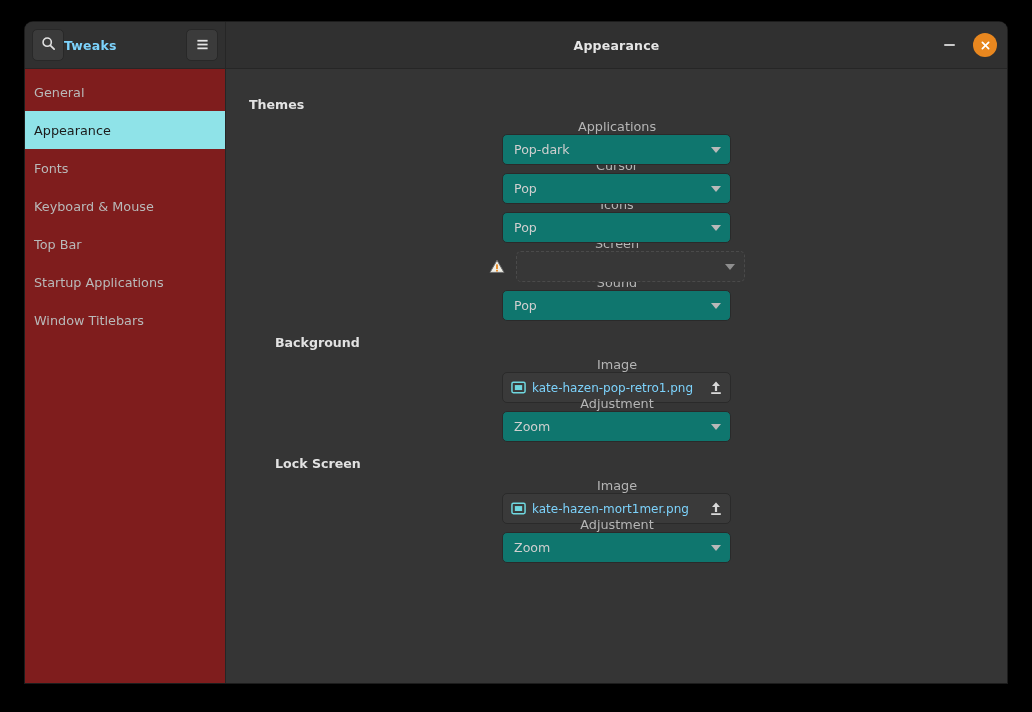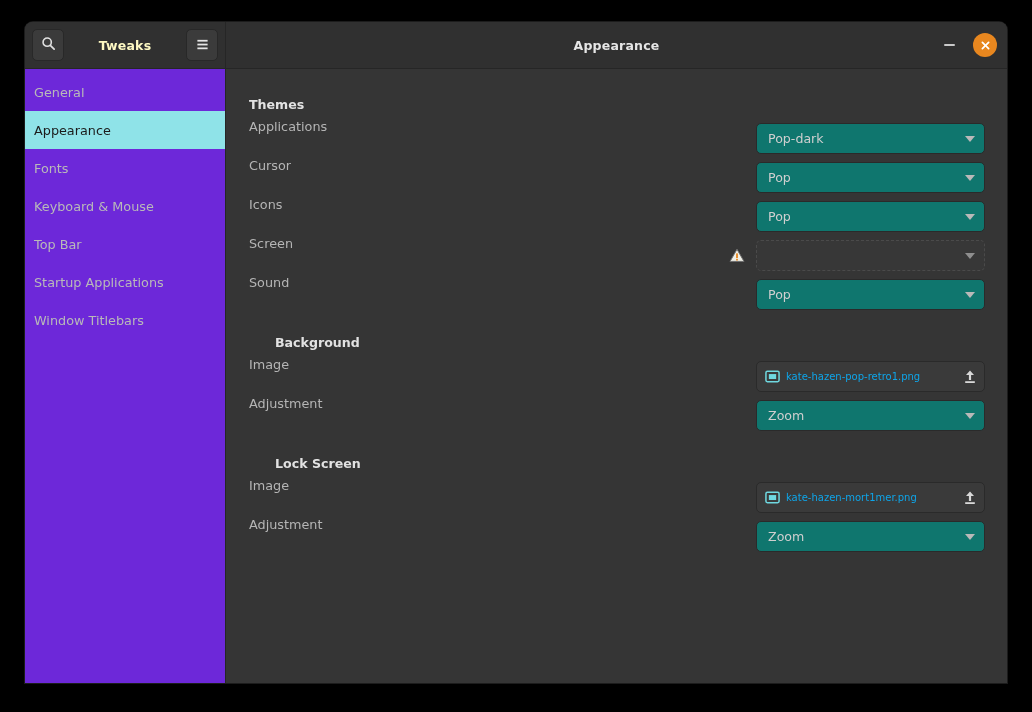--- a/index.html
+++ b/index.html
@@ -58,8 +58,8 @@
 
   #app-title {
     flex: 1;
-    text-align: center;
-    color: #fef9c3;
+    text-align: left;
+    color: #7dd3fc;
     font-size: 12.5px;
     font-weight: bold;
     letter-spacing: 0.2px;

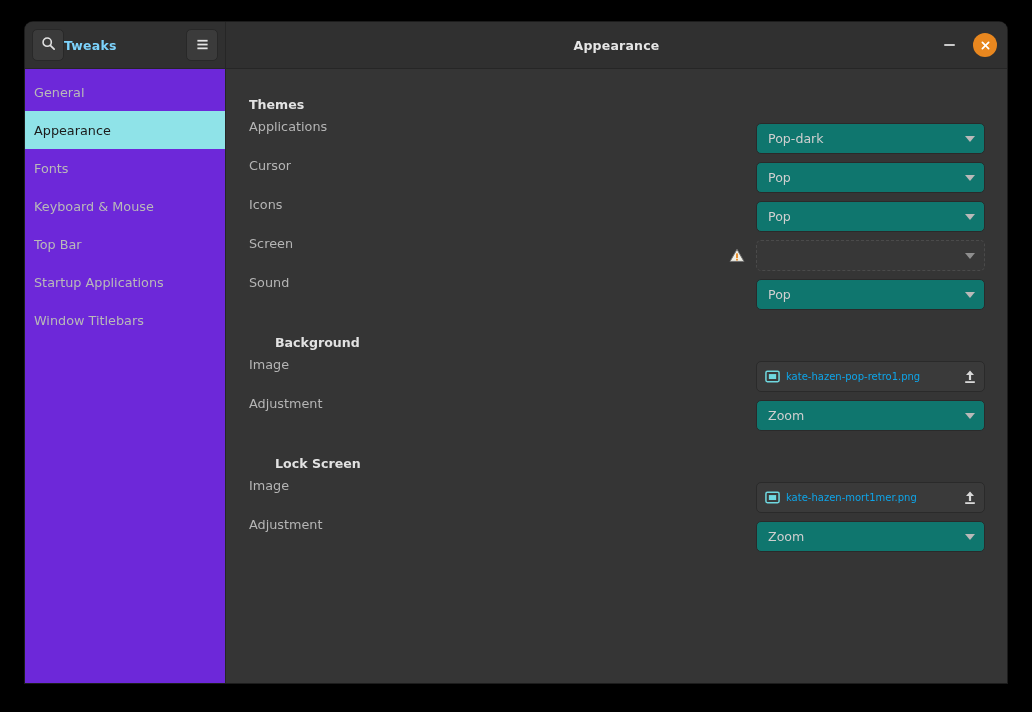--- a/index.html
+++ b/index.html
@@ -118,7 +118,7 @@
   #sidebar {
     width: 201px;
     min-width: 201px;
-    background: #6d28d9;
+    background: #7f1d1d;
     border-right: 1px solid #262626;
     padding-top: 4px;
     box-sizing: border-box;

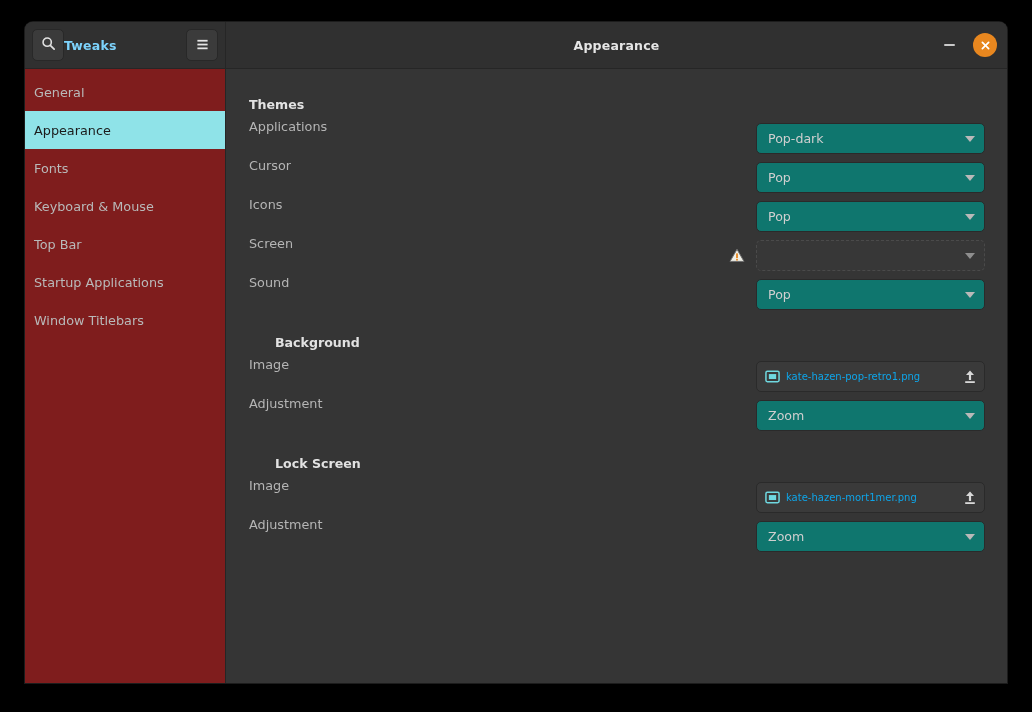--- a/index.html
+++ b/index.html
@@ -157,7 +157,9 @@
 
   .row {
     display: flex;
+    align-items: center;
     height: 39px;
+    flex-direction: column;
   }
 
   .row-label {

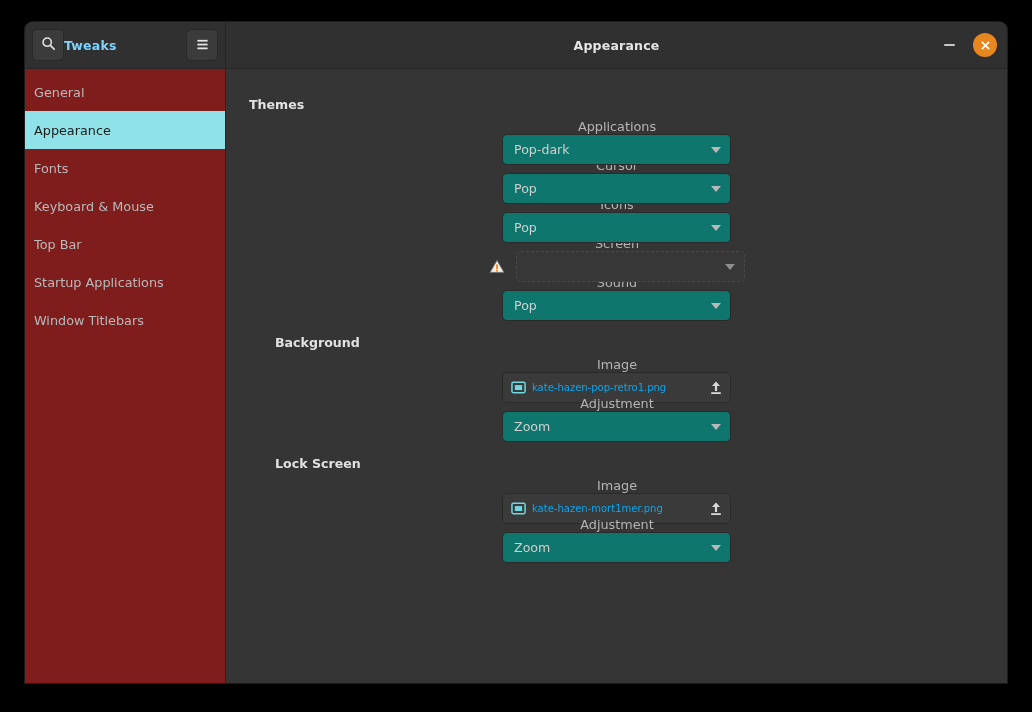--- a/index.html
+++ b/index.html
@@ -229,8 +229,8 @@
     gap: 6px;
   }
   .filebtn .fname {
-    color: #0ea5e9;
-    font-size: 10px;
+    color: #7dd3fc;
+    font-size: 12px;
     flex: 1;
     white-space: nowrap;
     overflow: hidden;

